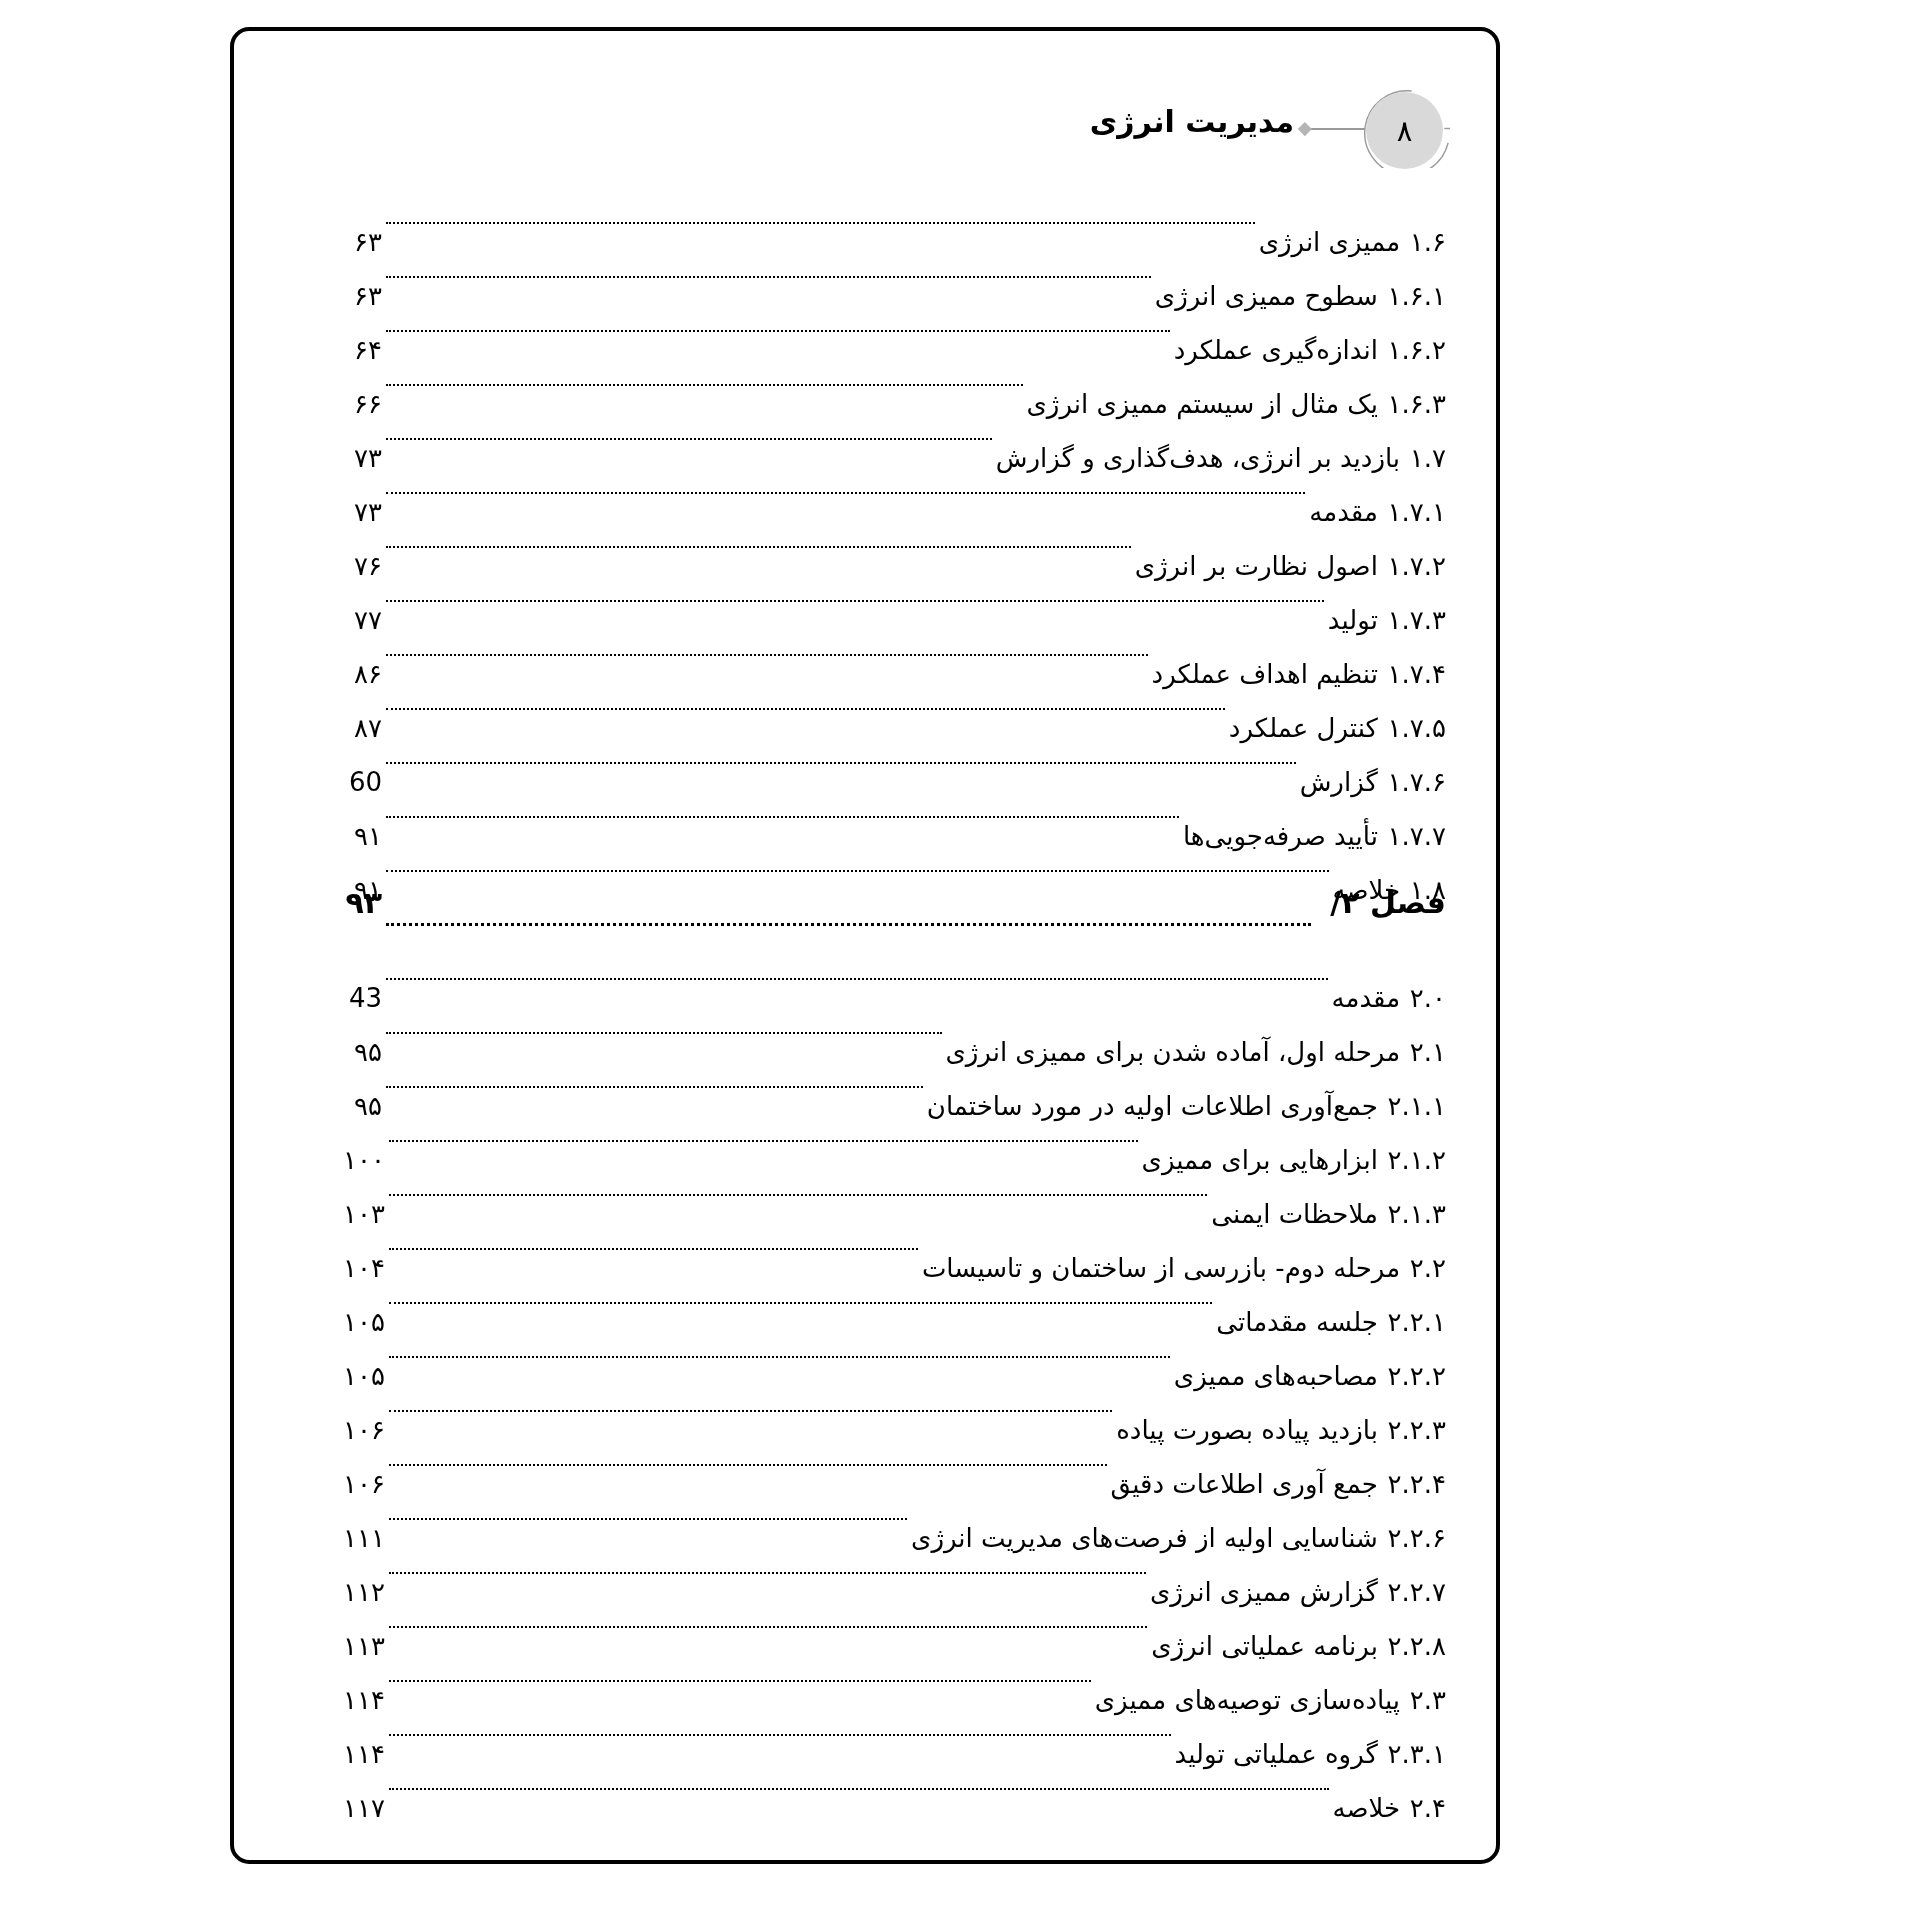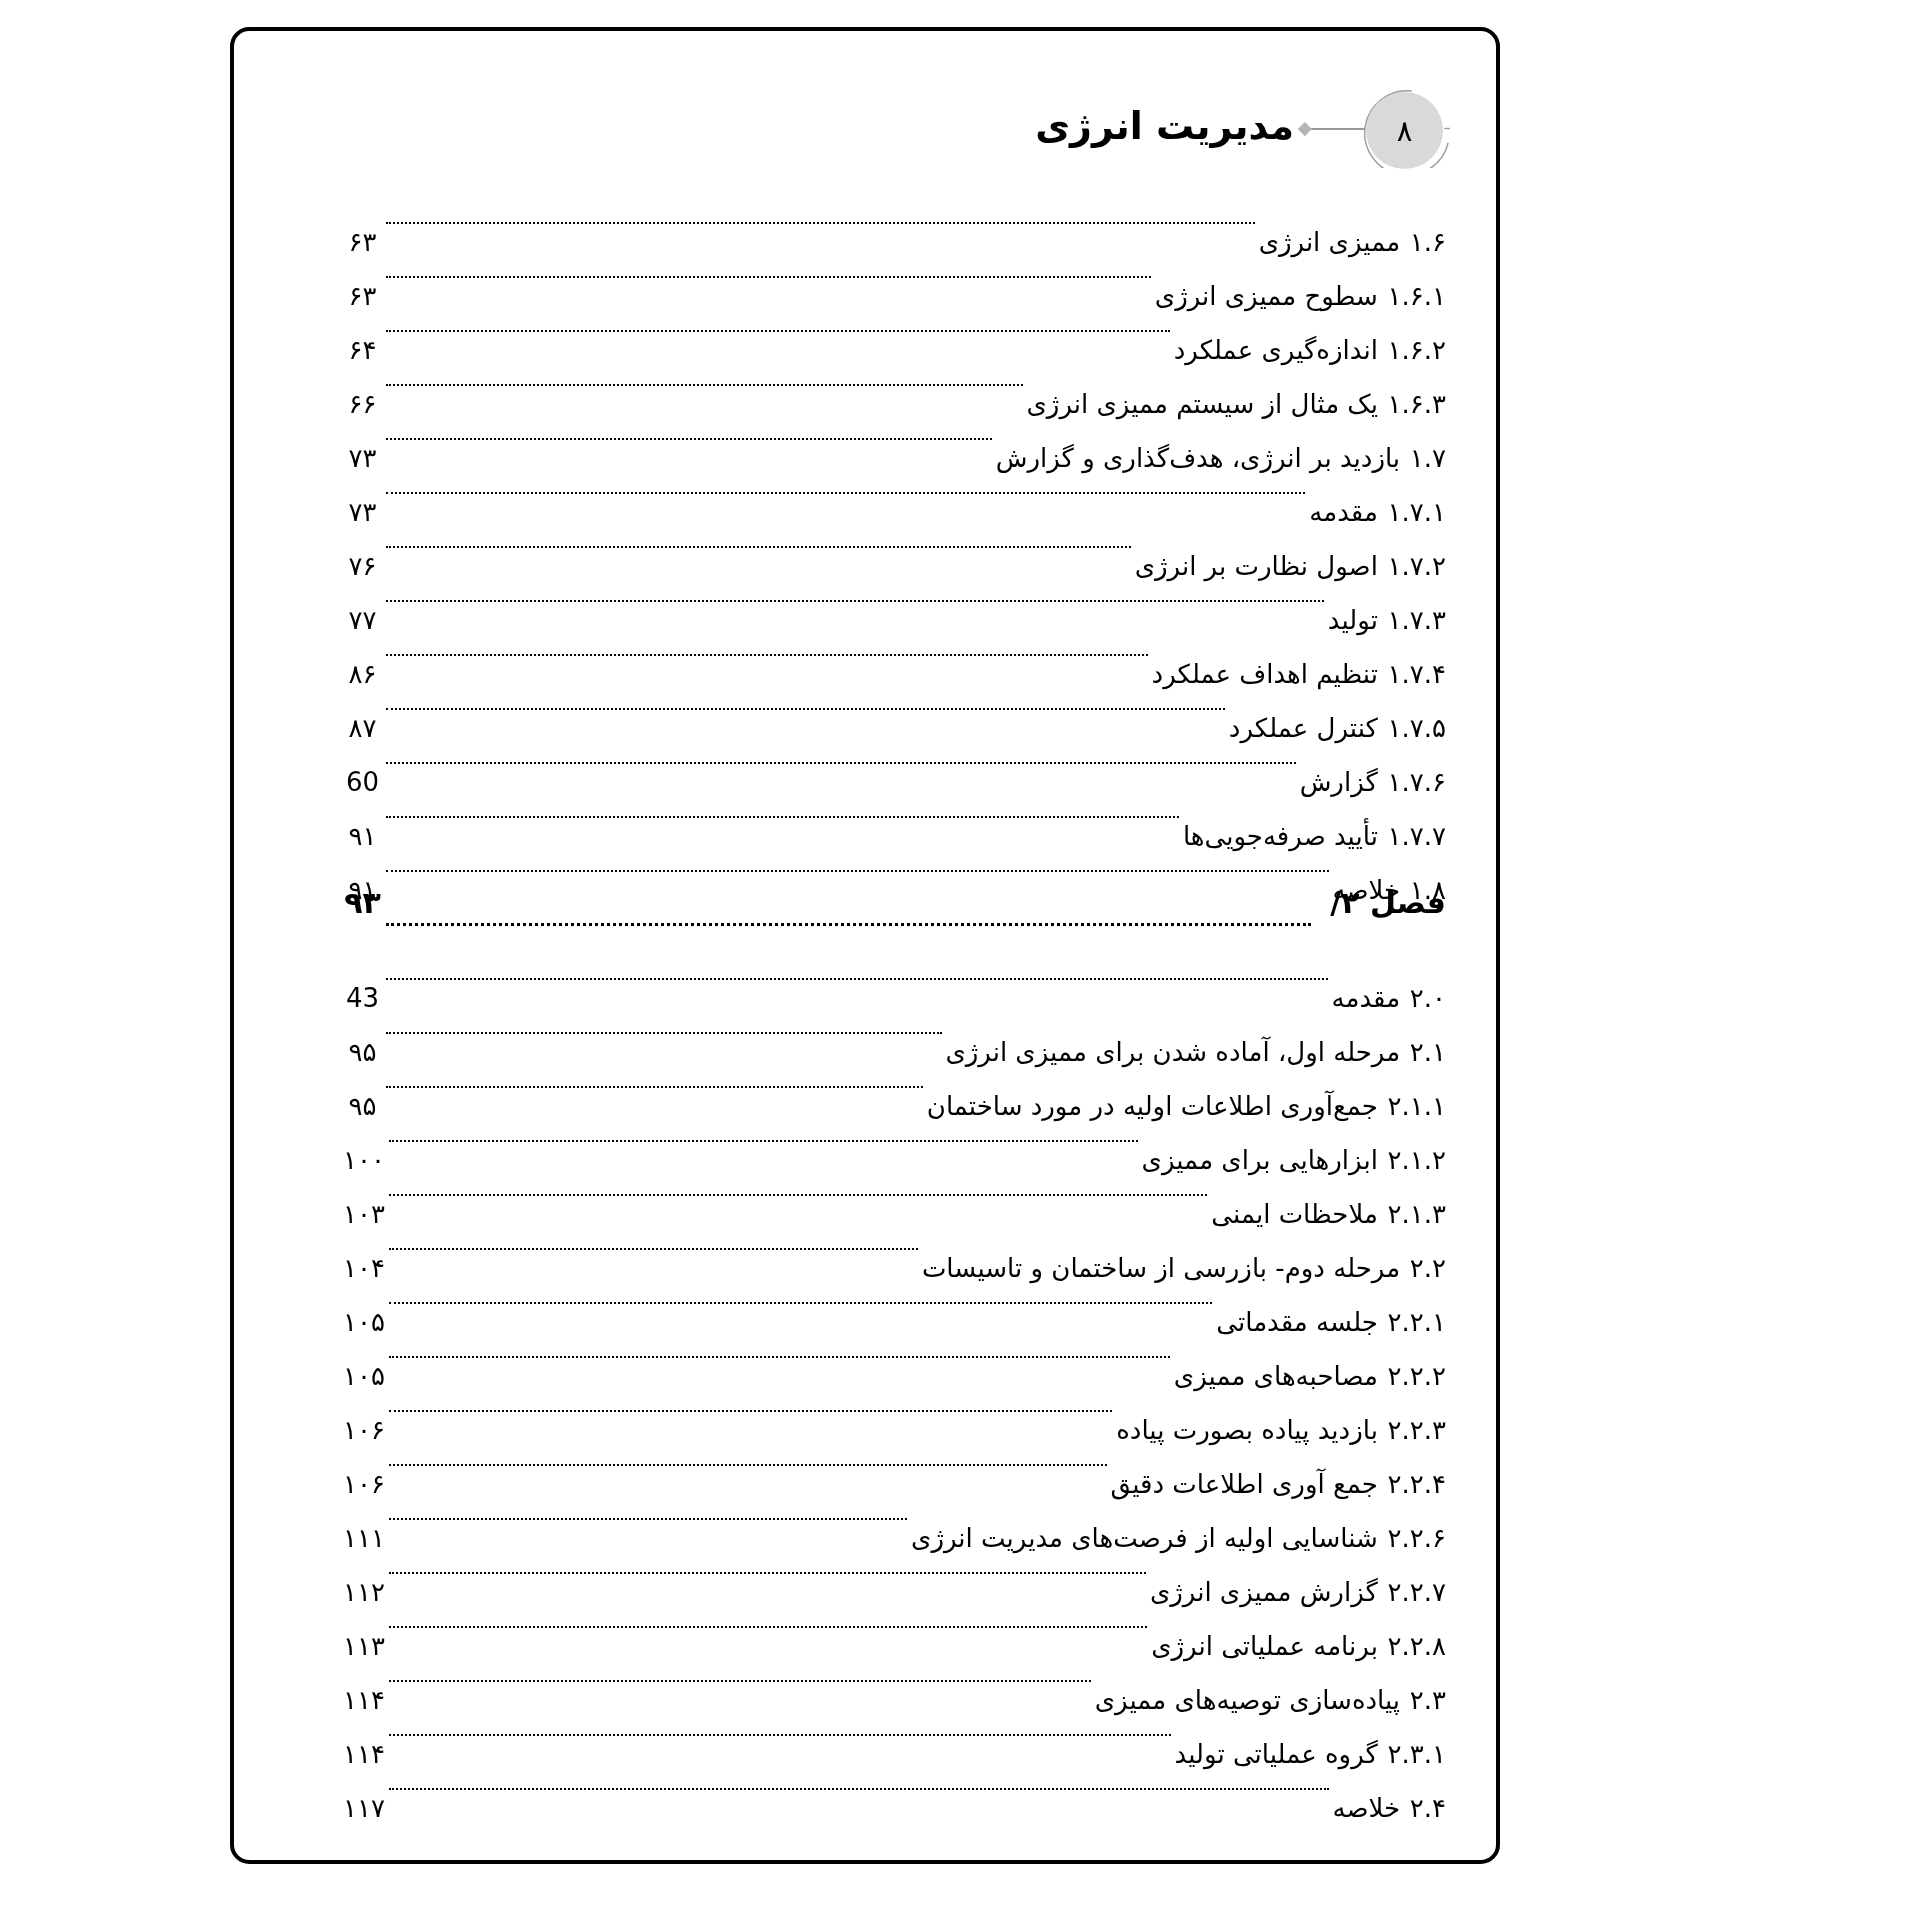--- a/index.html
+++ b/index.html
@@ -36,7 +36,7 @@
       position: absolute;
       right: 637px;
       top: 104px;
-      font-size: 38px;
+      font-size: 30px;
       font-weight: bold;
       direction: rtl;
       white-space: nowrap;

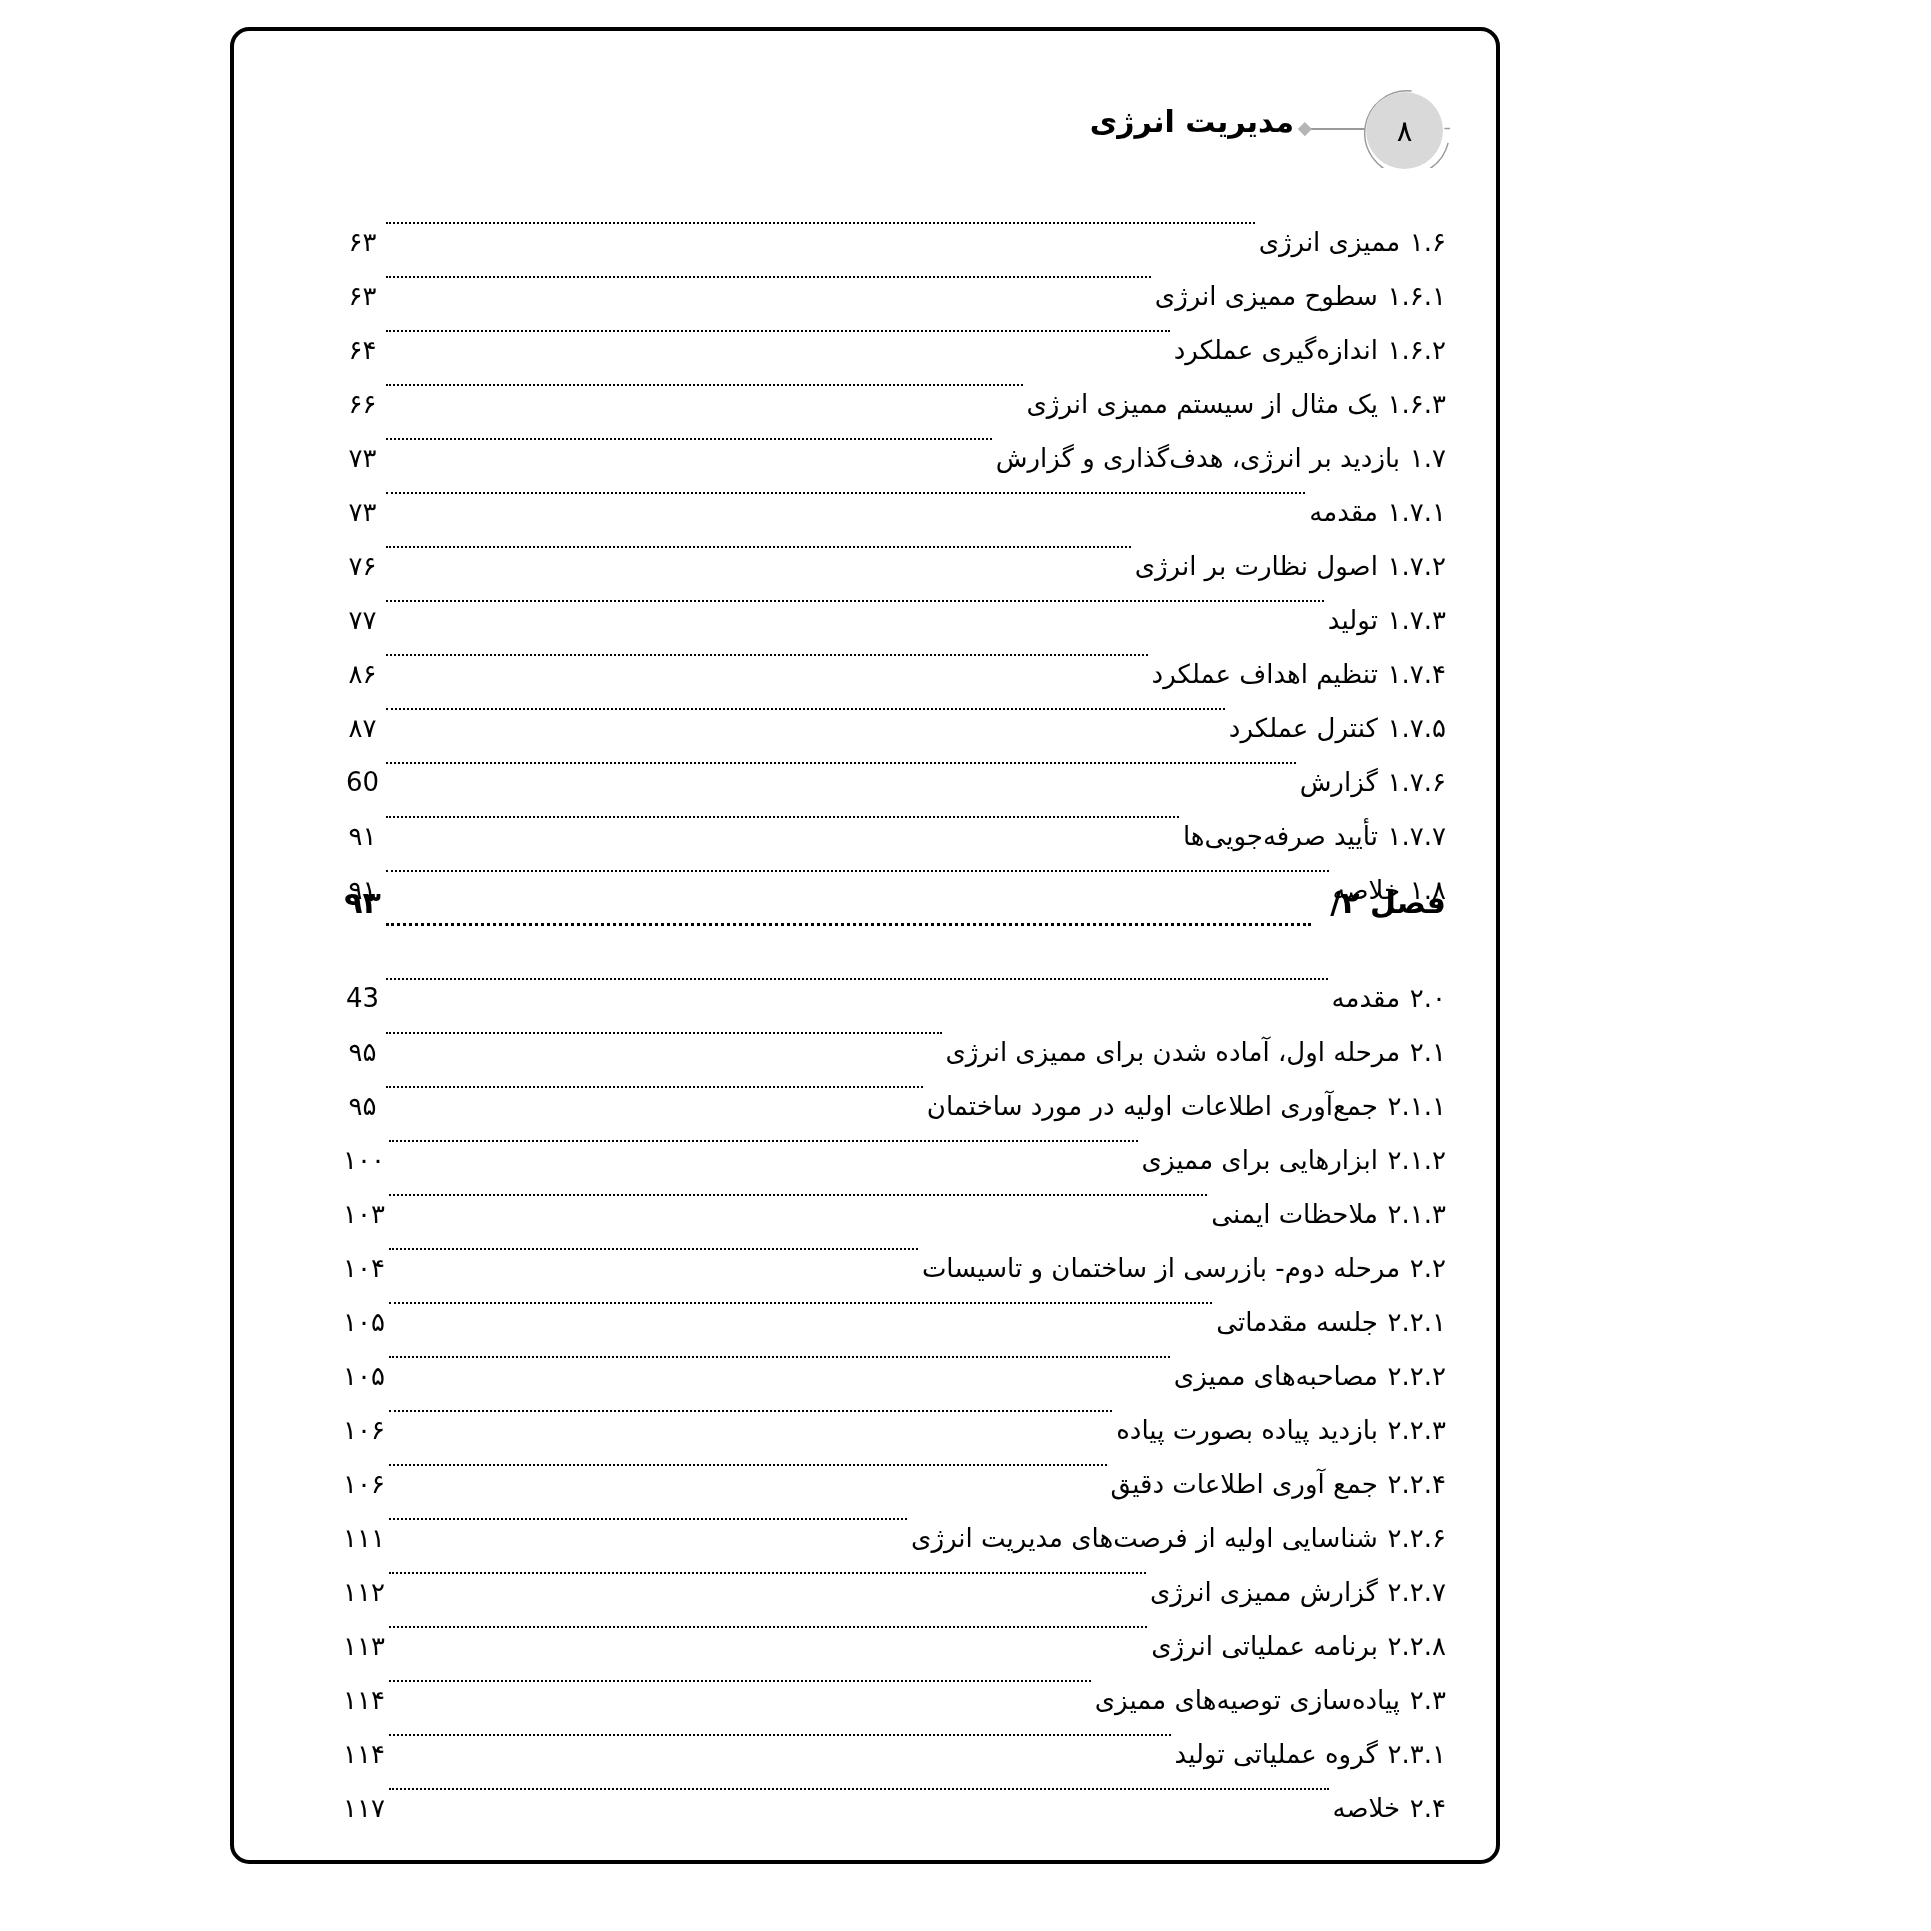--- a/index.html
+++ b/index.html
@@ -124,7 +124,7 @@
     .toc-page {
       flex: 0 0 auto;
       min-width: 39px;
-      text-align: center;
+      text-align: right;
     }
   </style>
 </head>

